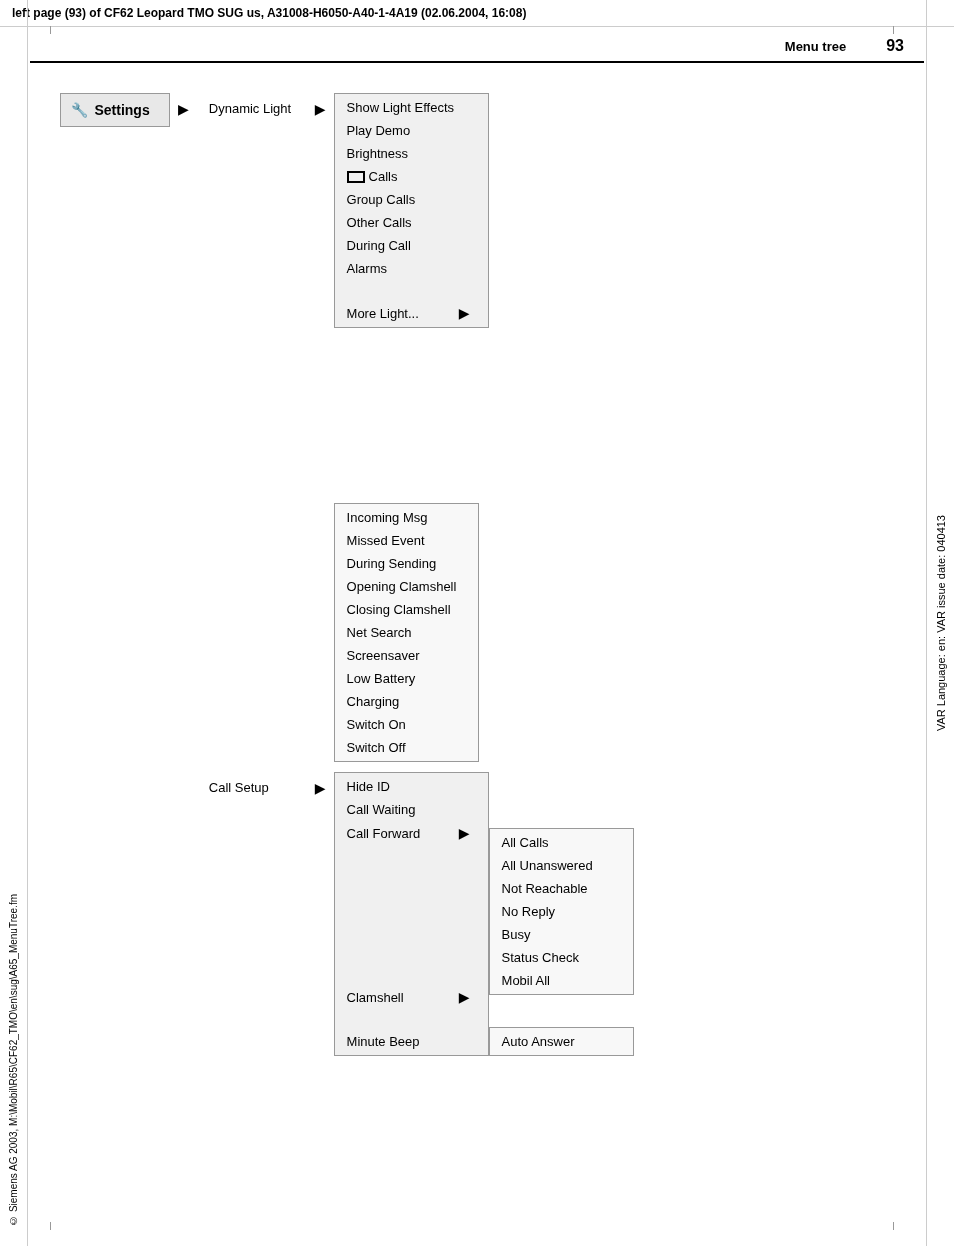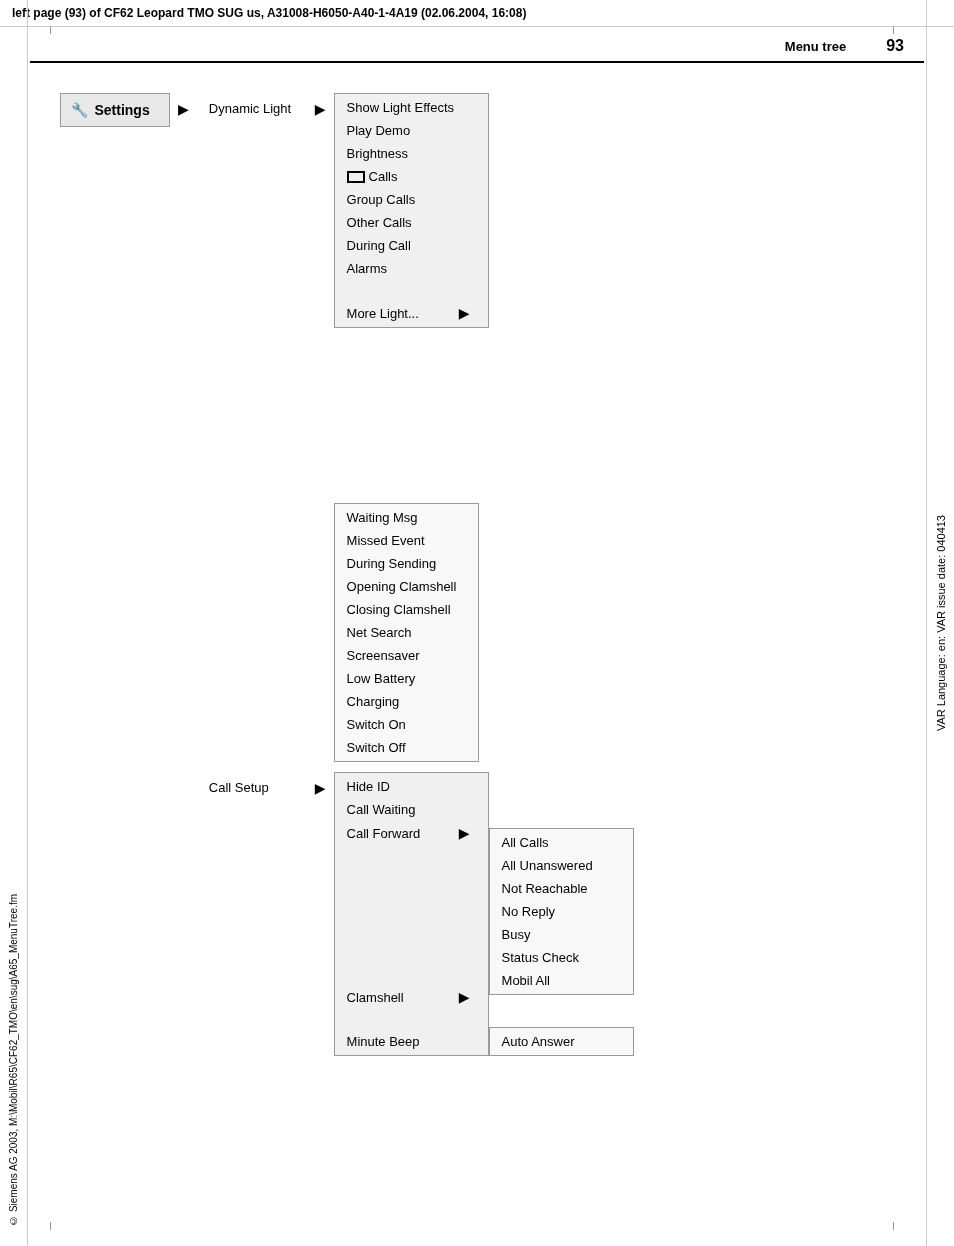--- a/index.html
+++ b/index.html
@@ -381,7 +381,7 @@
               <div style="display:flex;flex-direction:row;align-items:flex-start;margin-top:175px;">
                 <div class="level4-box">
                   <div class="level4-item">
-                    <span>Waiting Msg</span>
+                    <span>Incoming Msg</span>
                   </div>
                   <div class="level4-item">
                     <span>Missed Event</span>

